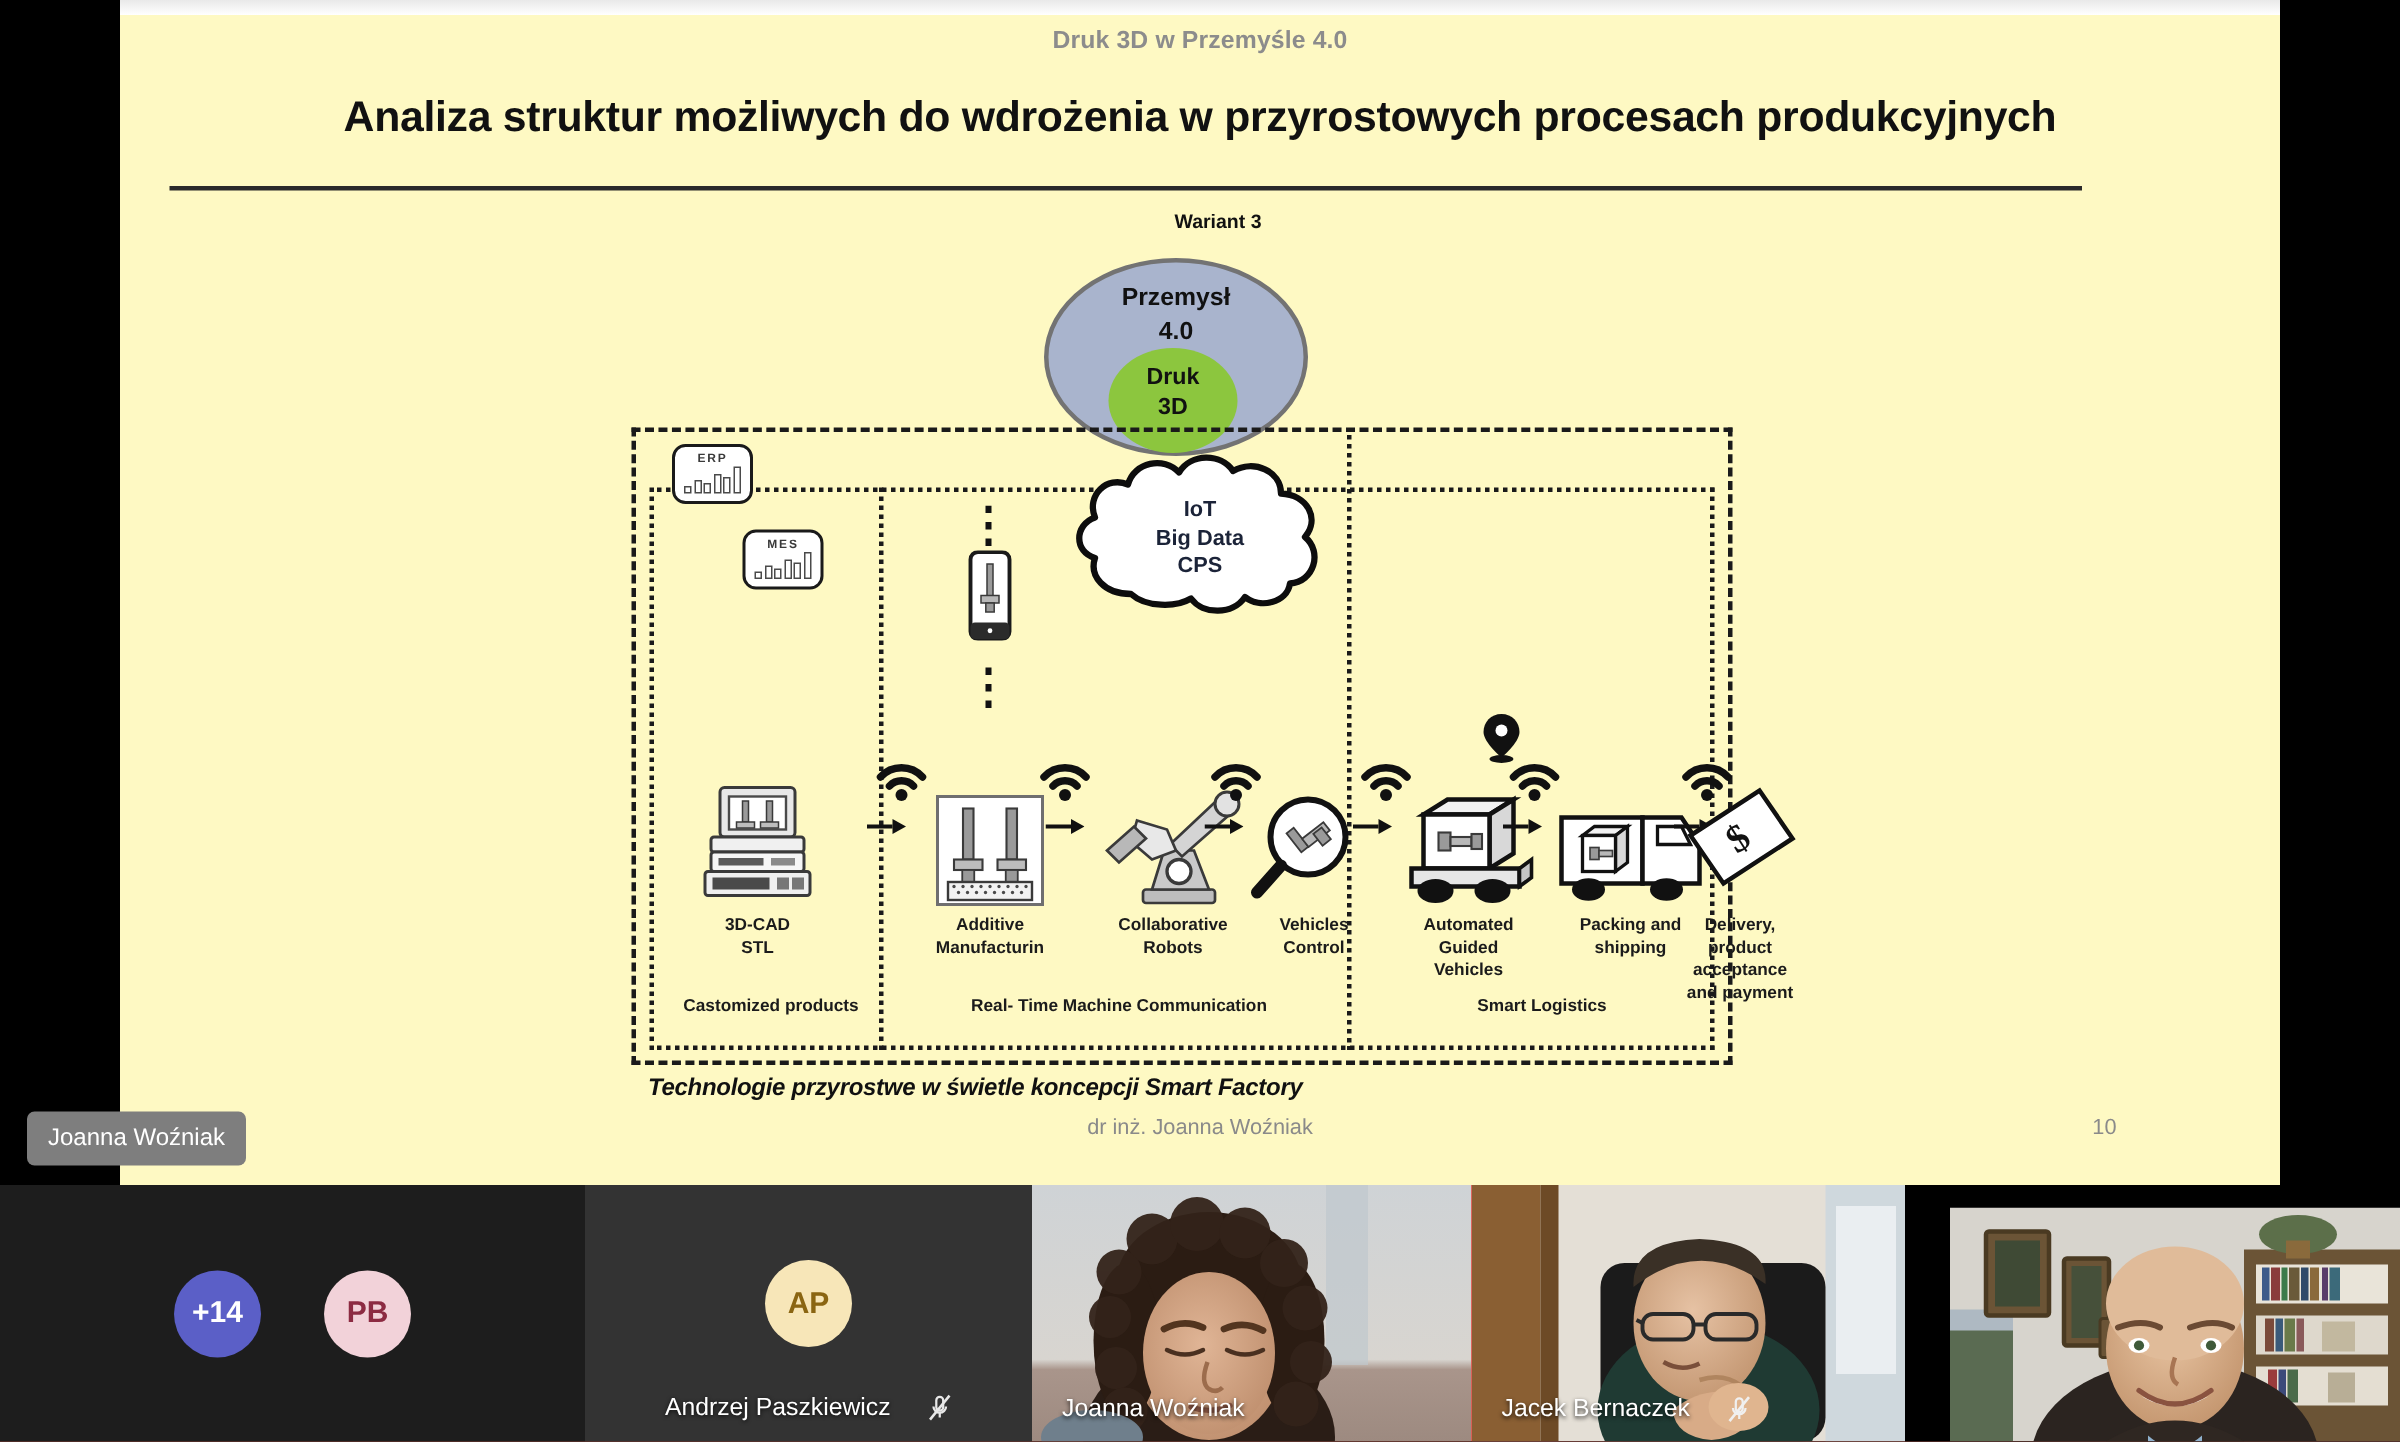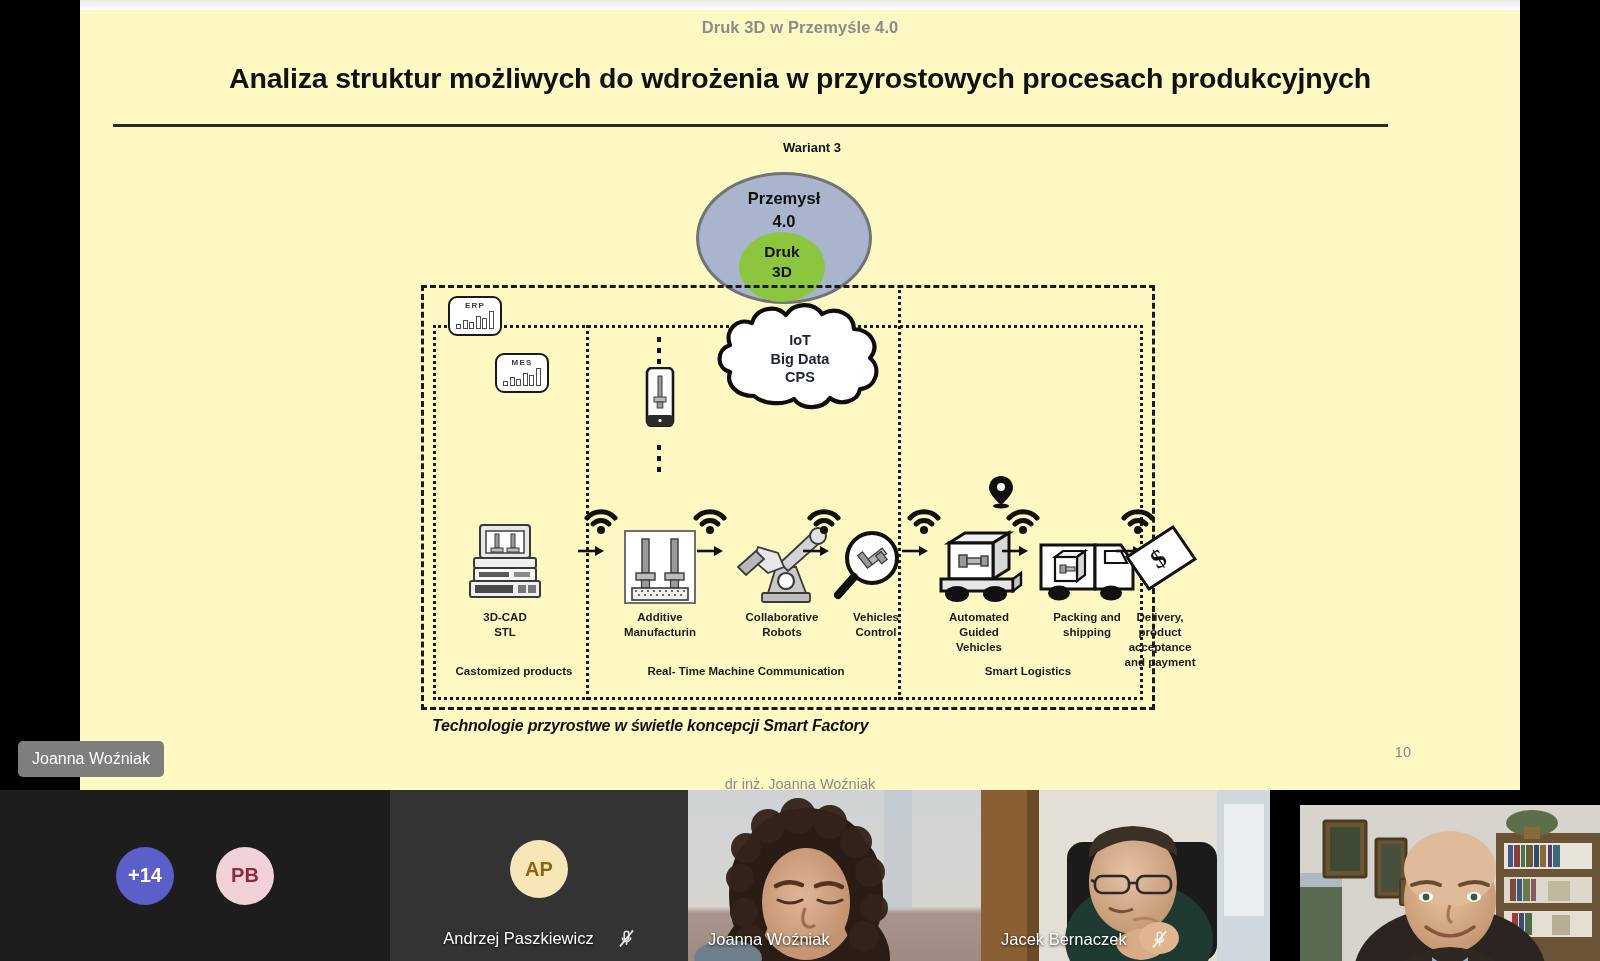--- a/index.html
+++ b/index.html
@@ -77,7 +77,7 @@
   .caption { position:absolute; left:352px; top:717px; font-size:16px; font-weight:700;
     font-style:italic; color:#111; letter-spacing:-.2px; }
   .footer-author { position:absolute; top:744px; left:0; width:100%; text-align:center;
-    font-size:14.5px; color:#8a8a8a;margin-top:32px; }
+    font-size:14.5px; color:#8a8a8a; }
   .footer-page { position:absolute; top:744px; right:109px; font-size:14.5px; color:#8a8a8a; }
 
   

